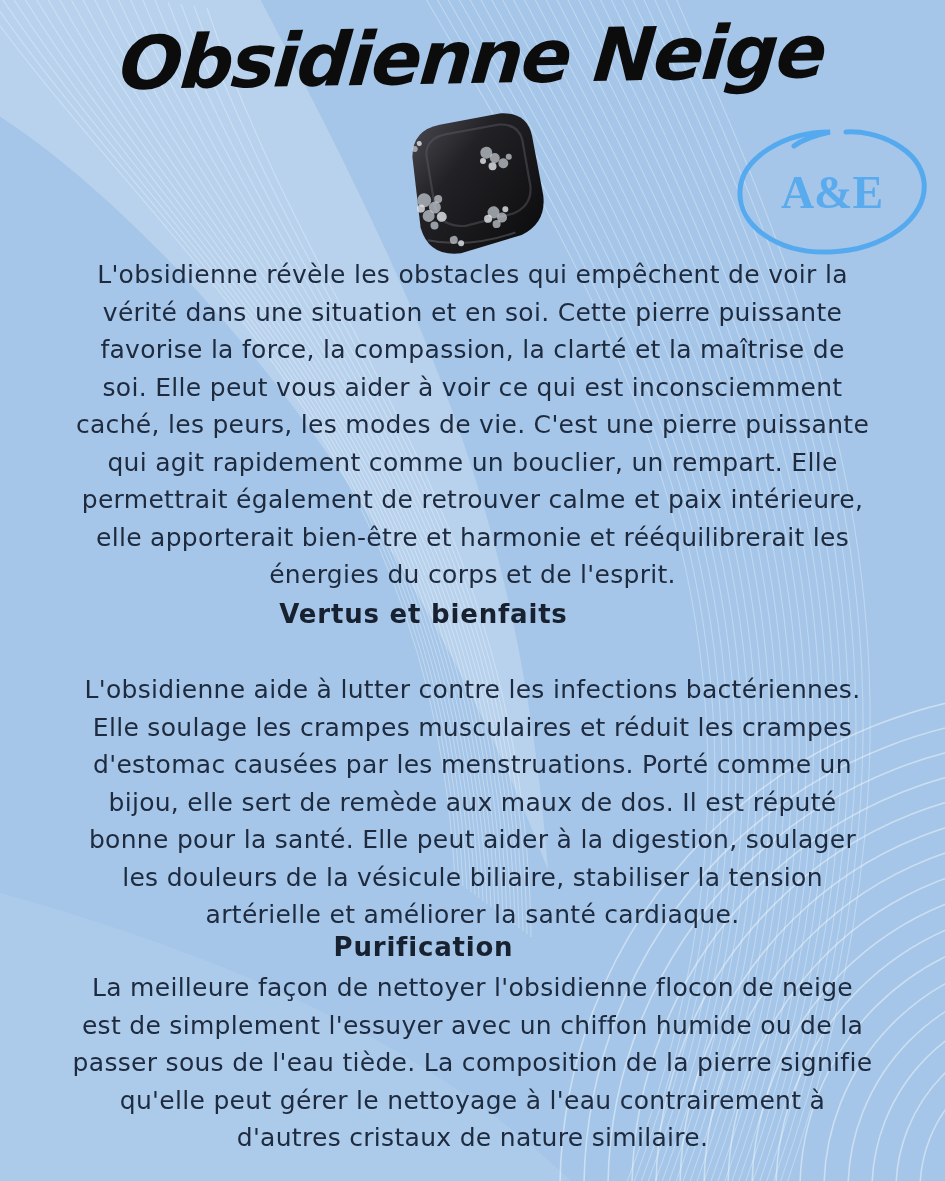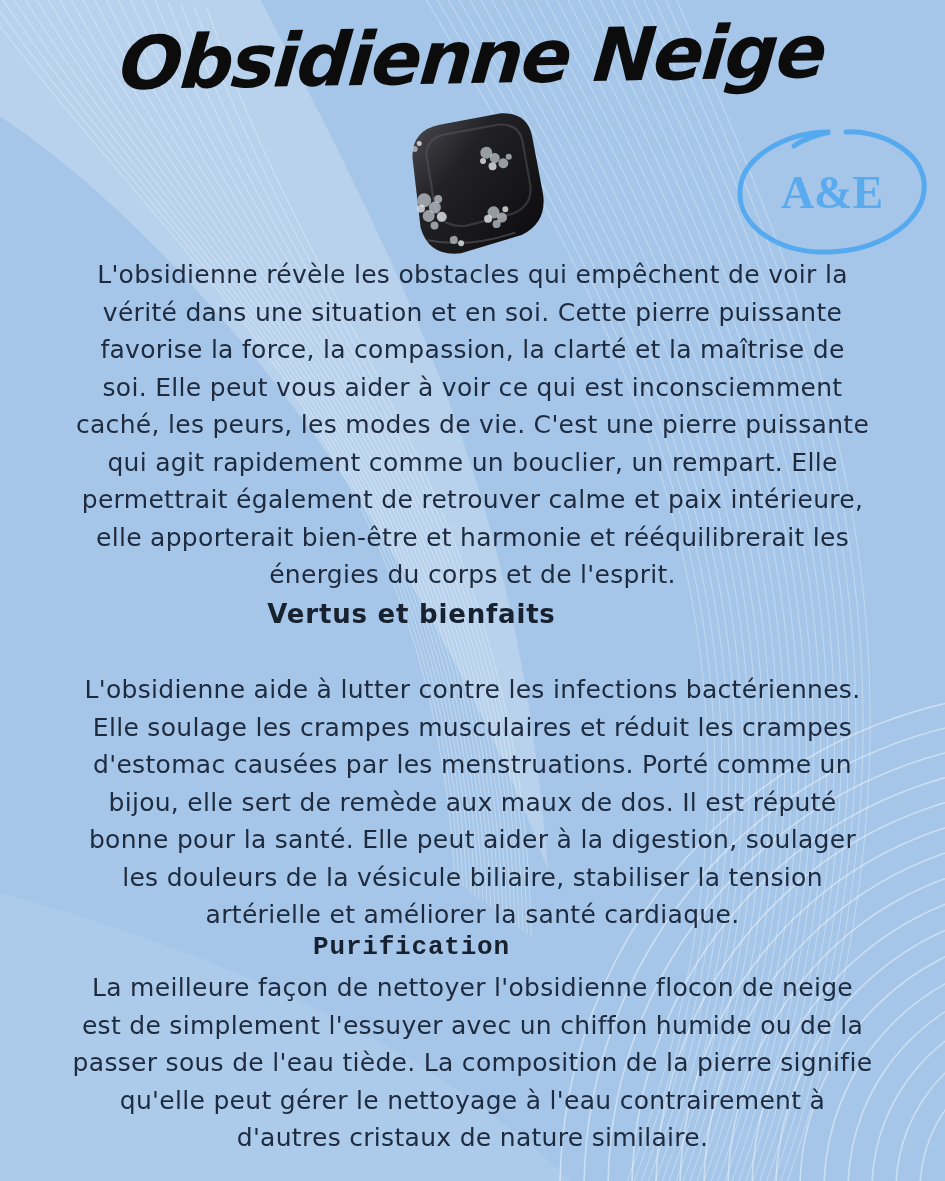--- a/index.html
+++ b/index.html
@@ -38,7 +38,7 @@
     color:#1e2a3e;
   }
   .heading{
-    position:absolute;left:0;width:823px;margin:0;
+    position:absolute;left:12px;width:823px;margin:0;
     text-align:center;
     font-size:26px;font-weight:bold;letter-spacing:.8px;
     color:#17212f;

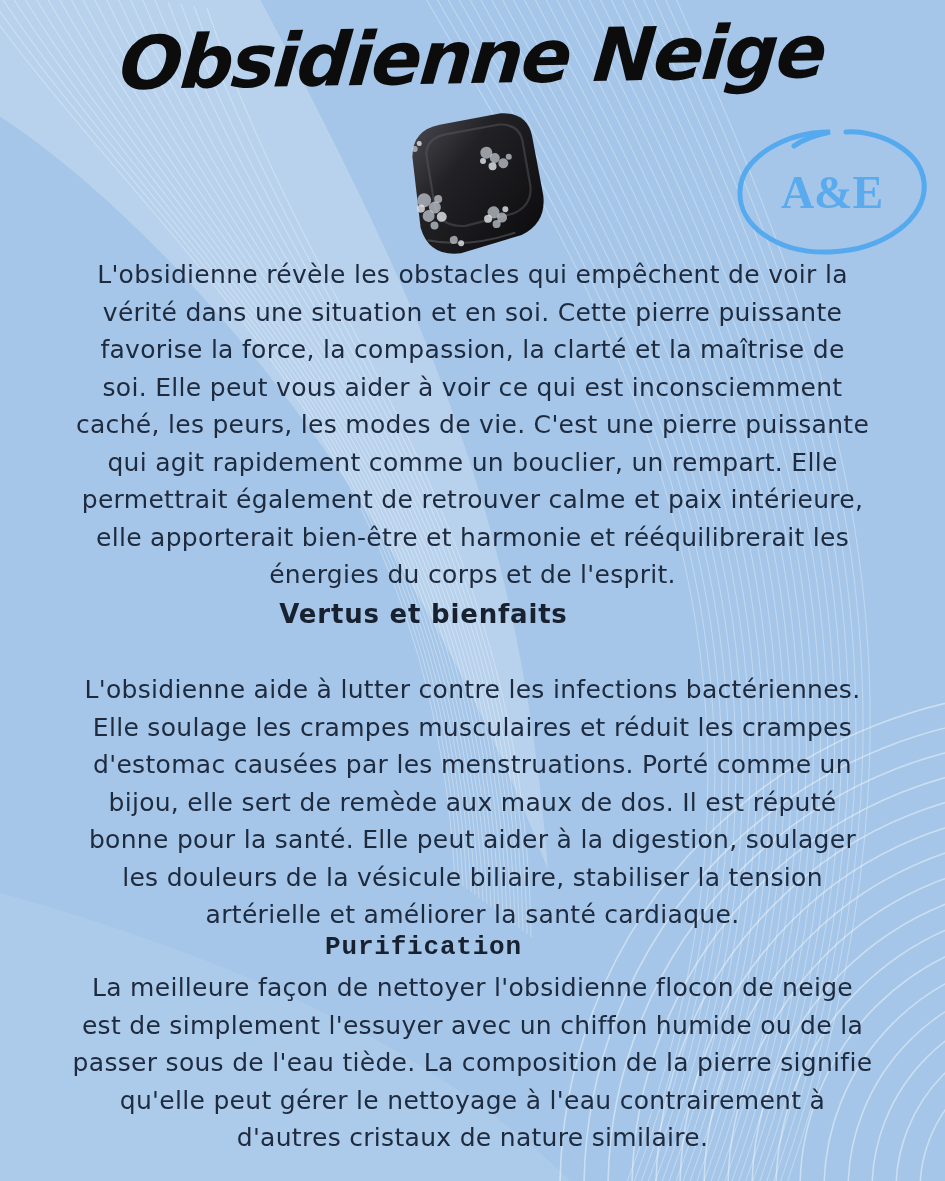--- a/index.html
+++ b/index.html
@@ -46,7 +46,7 @@
   #intro{top:256px;}
   #heading-1{top:599px;}
   #body-1{top:671px;}
-  #heading-2{top:932px;font-family:Liberation Mono, monospace;}
+  #heading-2{top:932px;}
   #body-2{top:969px;}
 
   .patch circle{fill:#c7cdd6;opacity:.72;}

